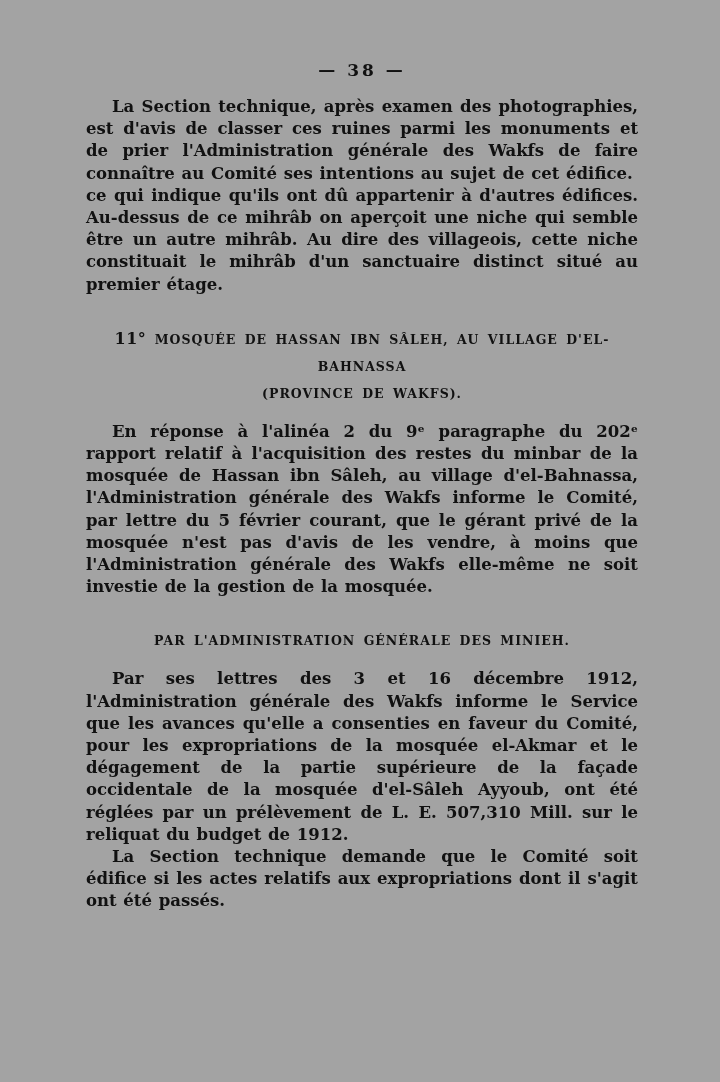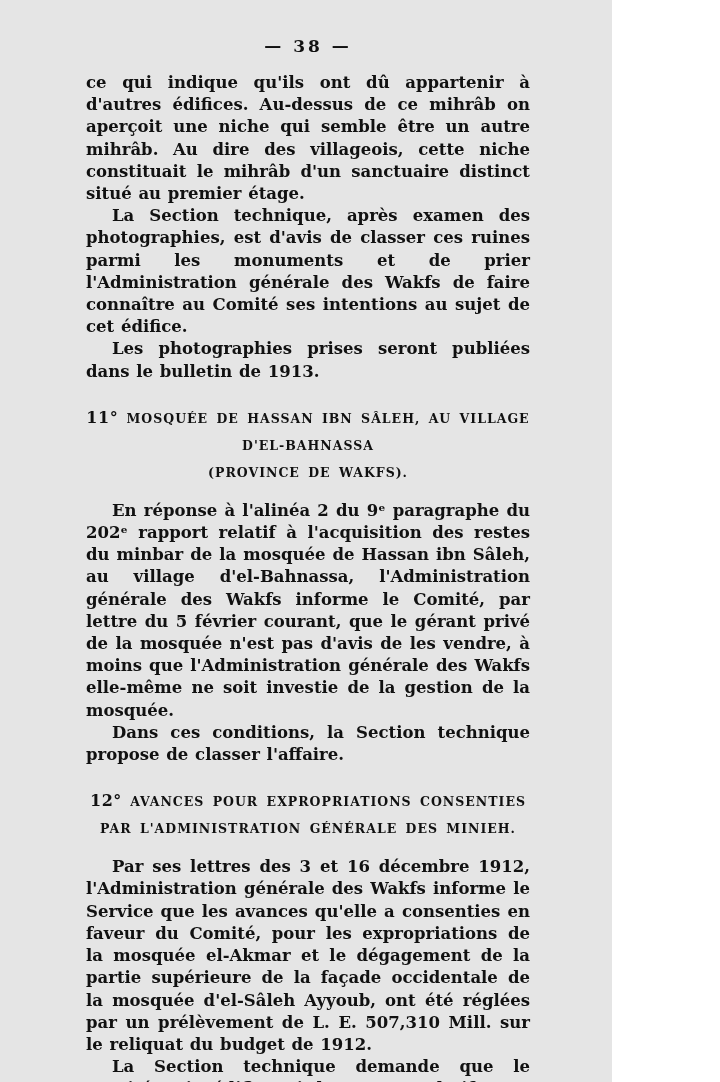--- a/index.html
+++ b/index.html
@@ -9,14 +9,14 @@
   }
   .page {
     position: relative;
-    width: 612px;
+    width: 720px;
     height: 1082px;
-    background: #e5e5e5;
+    background: #a3a3a3;
     color: #111111;
     font-family: "DejaVu Serif", "Liberation Serif", serif;
     font-weight: 700;
     box-sizing: border-box;
-    padding: 36px 82px 0 86px;
+    padding: 60px 82px 0 86px;
     overflow: hidden;
   }
   .page-number {

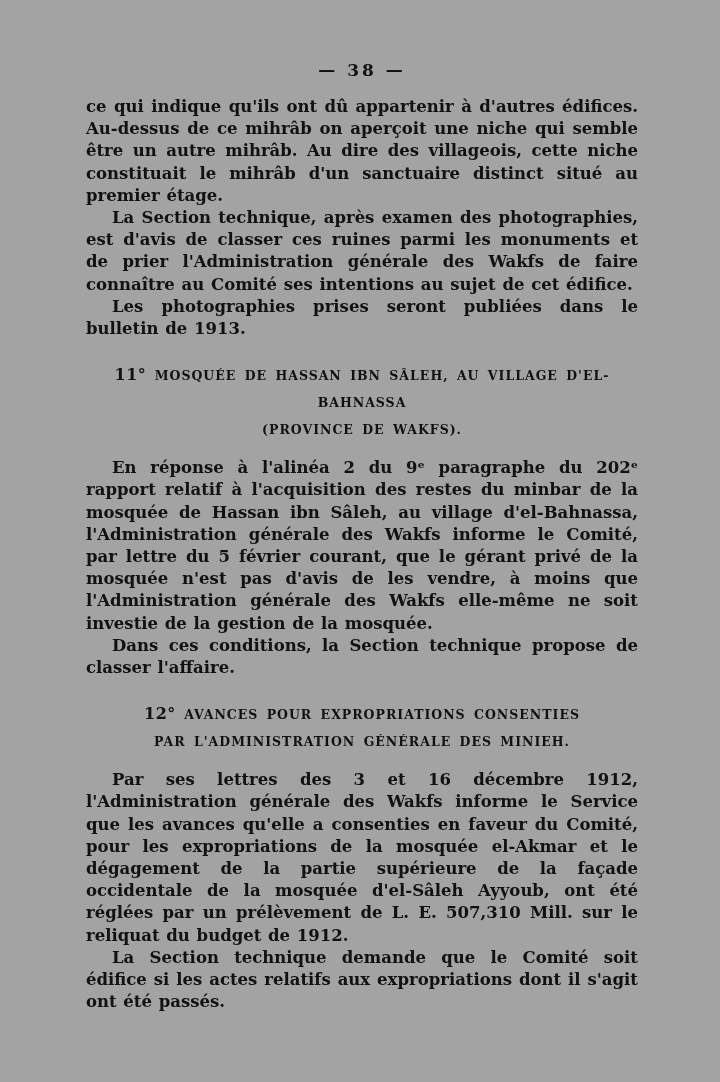--- a/index.html
+++ b/index.html
@@ -54,9 +54,9 @@
 
   <div class="page-number">— 38 —</div>
 
+  <p class="para indent">La Section technique, après examen des photographies, est d'avis de classer ces ruines parmi les monuments et de prier l'Administration générale des Wakfs de faire connaître au Comité ses intentions au sujet de cet édifice.</p>
+
   <p class="para">ce qui indique qu'ils ont dû appartenir à d'autres édifices. Au-dessus de ce mihrâb on aperçoit une niche qui semble être un autre mihrâb. Au dire des villageois, cette niche constituait le mihrâb d'un sanctuaire distinct situé au premier étage.</p>
-
-  <p class="para indent">La Section technique, après examen des photographies, est d'avis de classer ces ruines parmi les monuments et de prier l'Administration générale des Wakfs de faire connaître au Comité ses intentions au sujet de cet édifice.</p>
 
   <p class="para indent">Les photographies prises seront publiées dans le bulletin de 1913.</p>
 

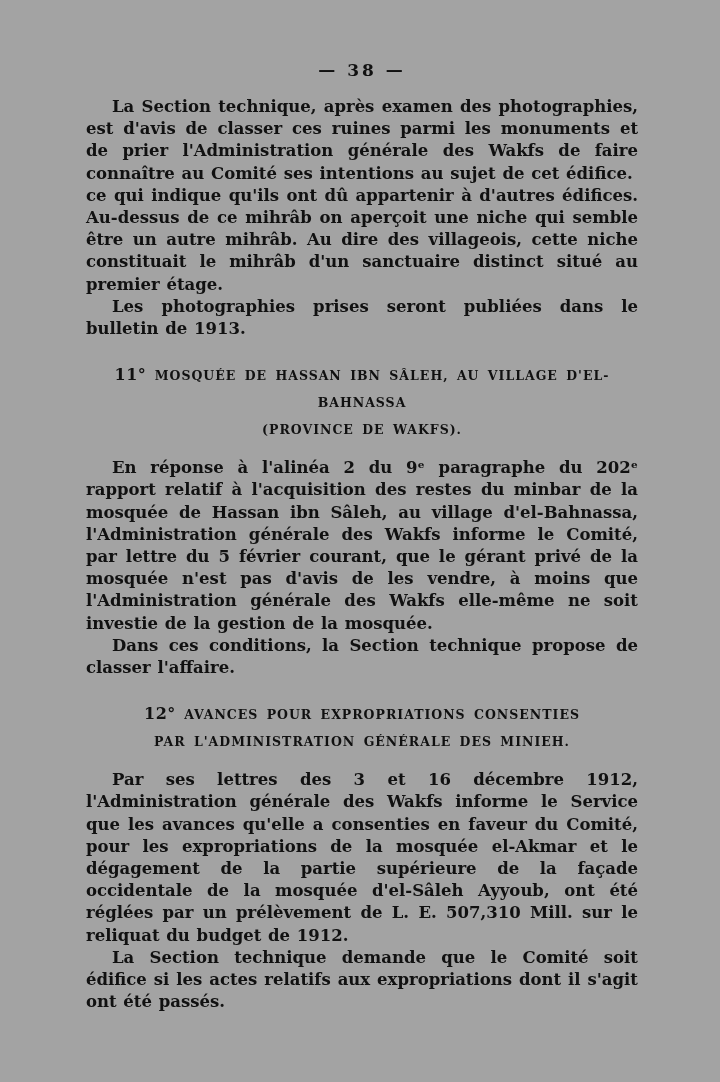--- a/index.html
+++ b/index.html
@@ -58,7 +58,6 @@
 
   <p class="para">ce qui indique qu'ils ont dû appartenir à d'autres édifices. Au-dessus de ce mihrâb on aperçoit une niche qui semble être un autre mihrâb. Au dire des villageois, cette niche constituait le mihrâb d'un sanctuaire distinct situé au premier étage.</p>
 
-  <p class="para indent">Les photographies prises seront publiées dans le bulletin de 1913.</p>
 
   <div class="heading">
     <div>

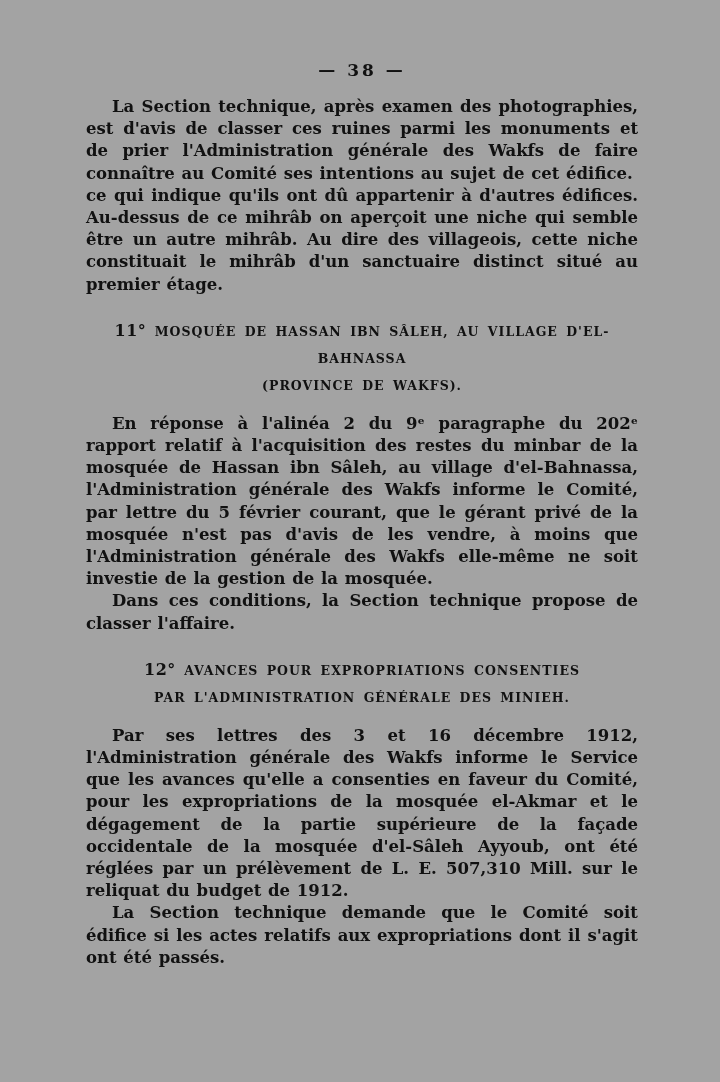--- a/index.html
+++ b/index.html
@@ -38,7 +38,7 @@
     font-size: 12.5px;
     letter-spacing: 1px;
     line-height: 27px;
-    margin: 21px 0 14px 0;
+    margin: 29px 0 14px 0;
     word-spacing: 3px;
   }
   .heading .heading-num {

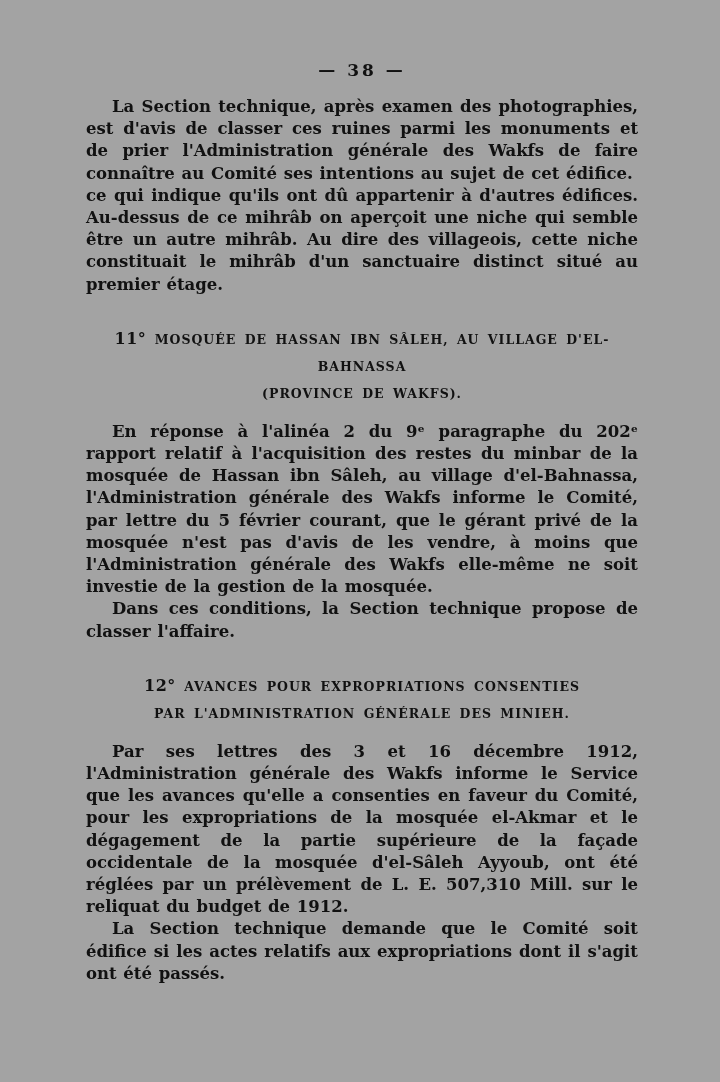--- a/index.html
+++ b/index.html
@@ -69,7 +69,6 @@
 
   <p class="para indent">En réponse à l'alinéa 2 du 9ᵉ paragraphe du 202ᵉ rapport relatif à l'acquisition des restes du minbar de la mosquée de Hassan ibn Sâleh, au village d'el-Bahnassa, l'Administration générale des Wakfs informe le Comité, par lettre du 5 février courant, que le gérant privé de la mosquée n'est pas d'avis de les vendre, à moins que l'Administration générale des Wakfs elle-même ne soit investie de la gestion de la mosquée.</p>
 
-  <p class="para indent">Dans ces conditions, la Section technique propose de classer l'affaire.</p>
 
   <div class="heading">
     <div>

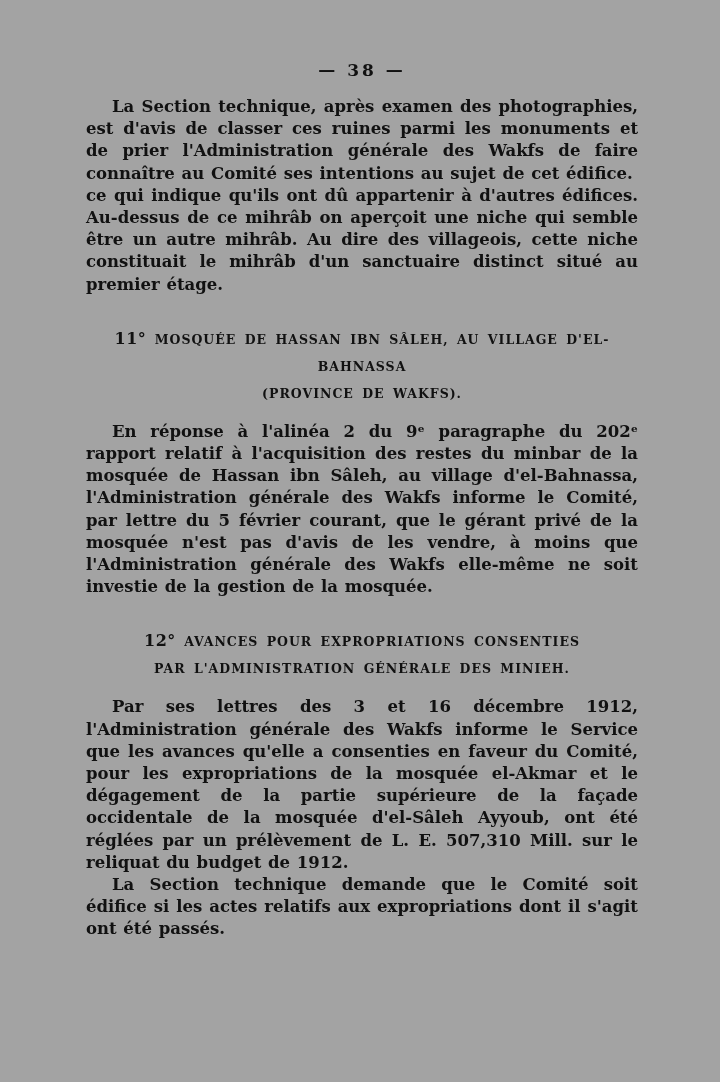--- a/index.html
+++ b/index.html
@@ -71,10 +71,6 @@
 
 
   <div class="heading">
-    <div>
-      <span class="heading-num">12°</span>
-      <span>AVANCES POUR EXPROPRIATIONS CONSENTIES</span>
-    </div>
     <div>PAR L'ADMINISTRATION GÉNÉRALE DES MINIEH.</div>
   </div>
 

